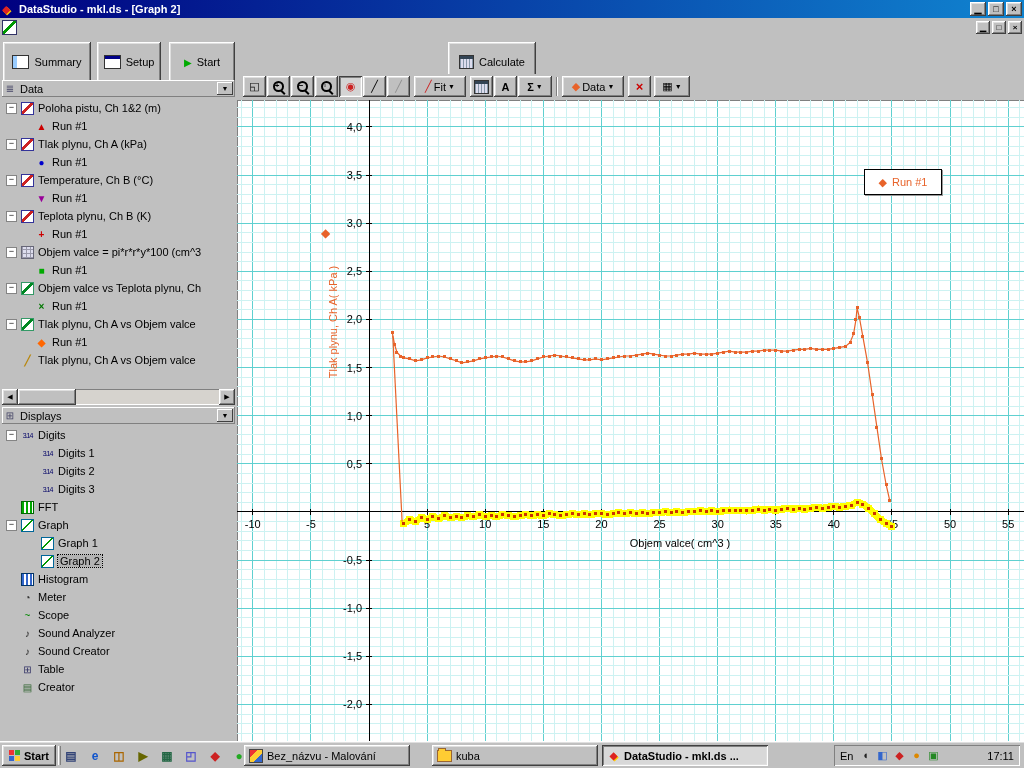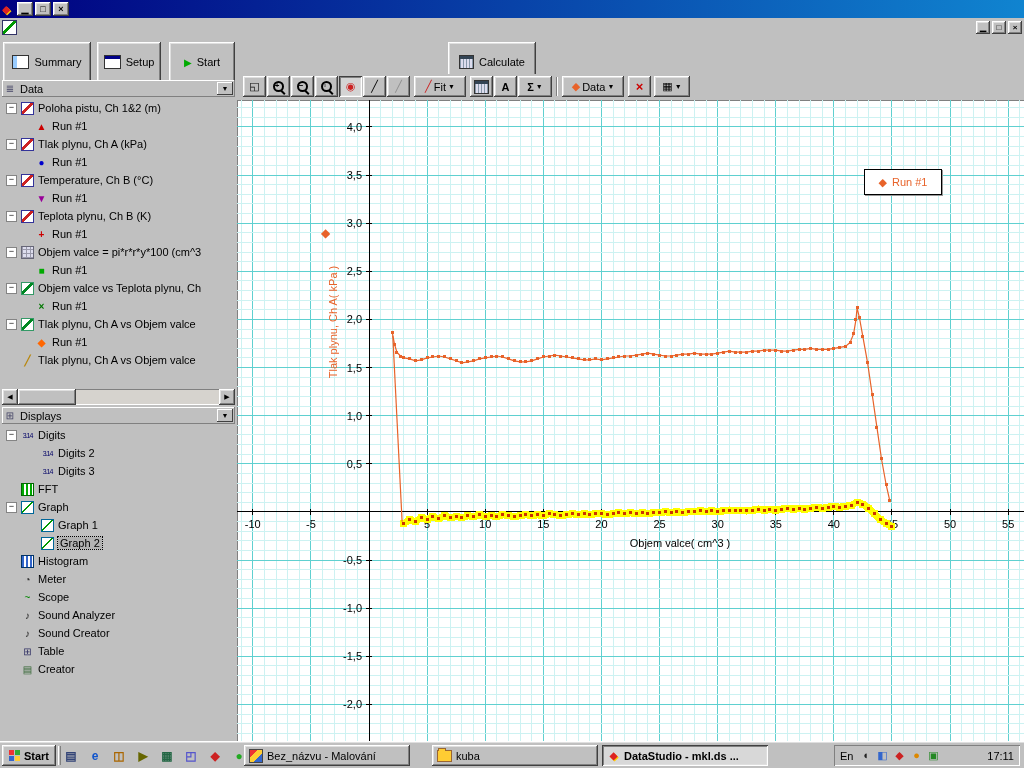--- a/index.html
+++ b/index.html
@@ -115,6 +115,7 @@
 
   <div id="titlebar" class="abs">
     <span class="appicon">◆</span>
+    <span class="ttl">DataStudio - mkl.ds - [Graph 2]</span>
     <span class="wbtn">▁</span>
     <span class="wbtn">□</span>
     <span class="wbtn">×</span>

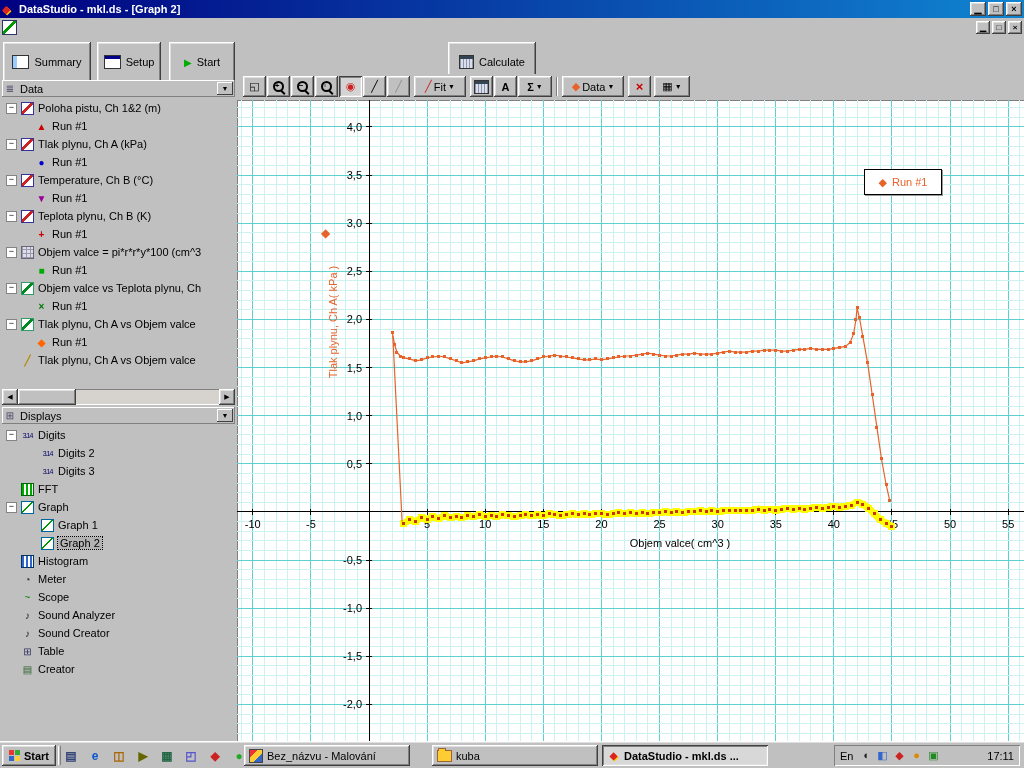--- a/index.html
+++ b/index.html
@@ -302,6 +302,11 @@
         <span class="expbox">−</span>
         <span class="tico ic-digits" style="color: rgb(0, 0, 102);">3.14</span>
         <span class="tlabel">Digits</span>
+      </div>
+      <div class="trow child">
+        <span class="expspace"></span>
+        <span class="tico ic-digits" style="color: rgb(0, 0, 102);">3.14</span>
+        <span class="tlabel">Digits 1</span>
       </div>
       <div class="trow child">
         <span class="expspace"></span>

